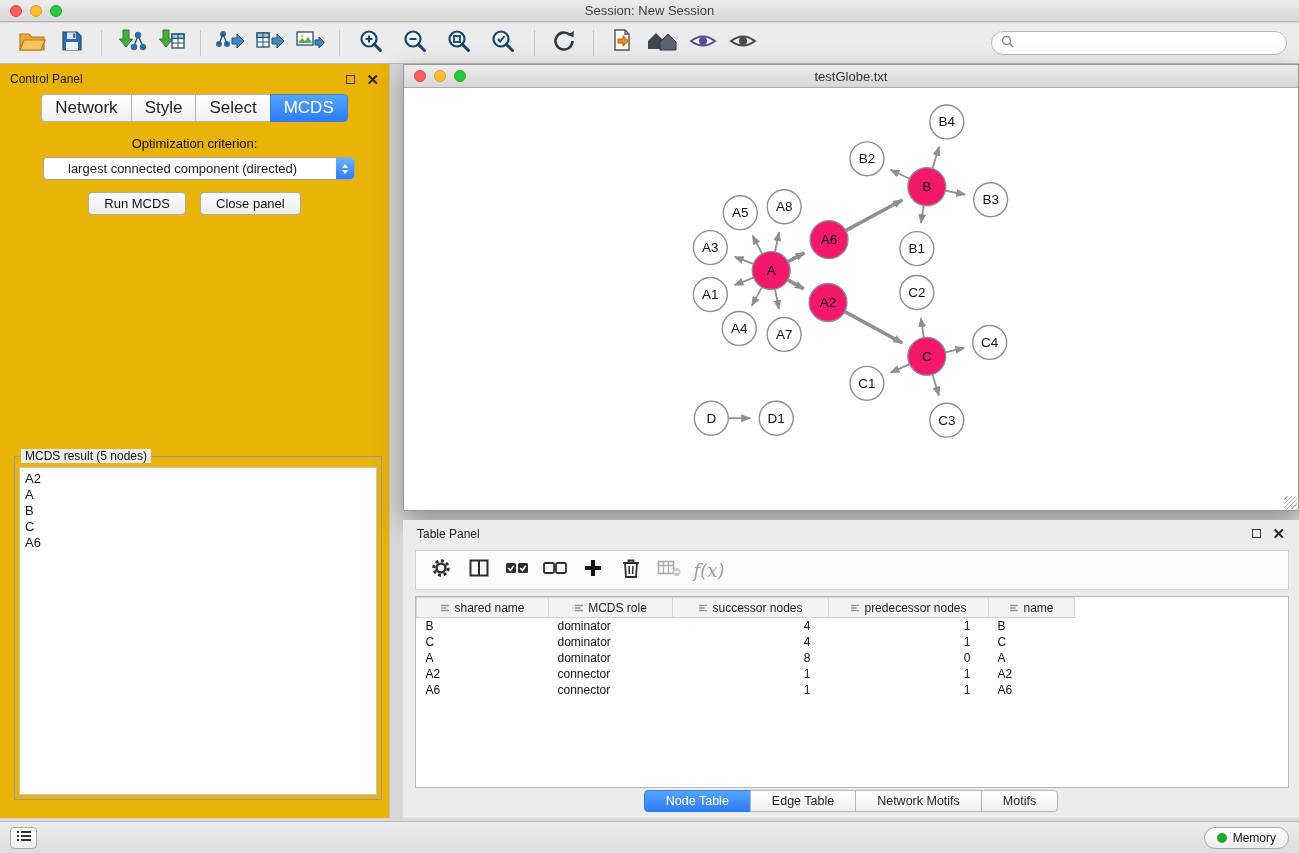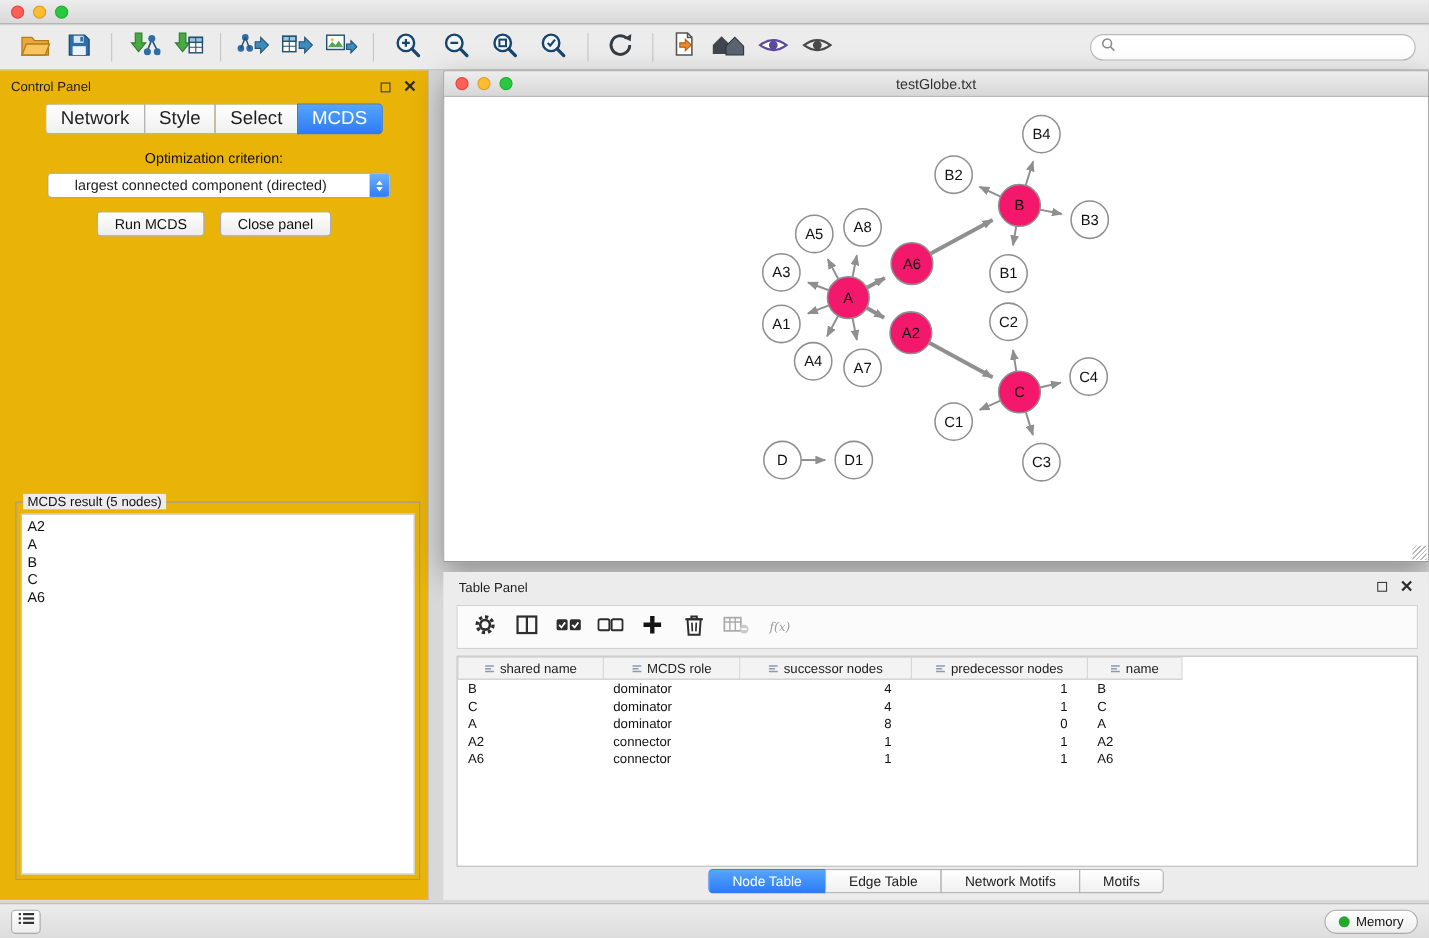--- a/index.html
+++ b/index.html
@@ -145,6 +145,7 @@
     <span class="light yellow"></span>
     <span class="light green"></span>
   </div>
+  <div class="titlebar-title">Session: New Session</div>
 </div>
 
 <div class="toolbar">

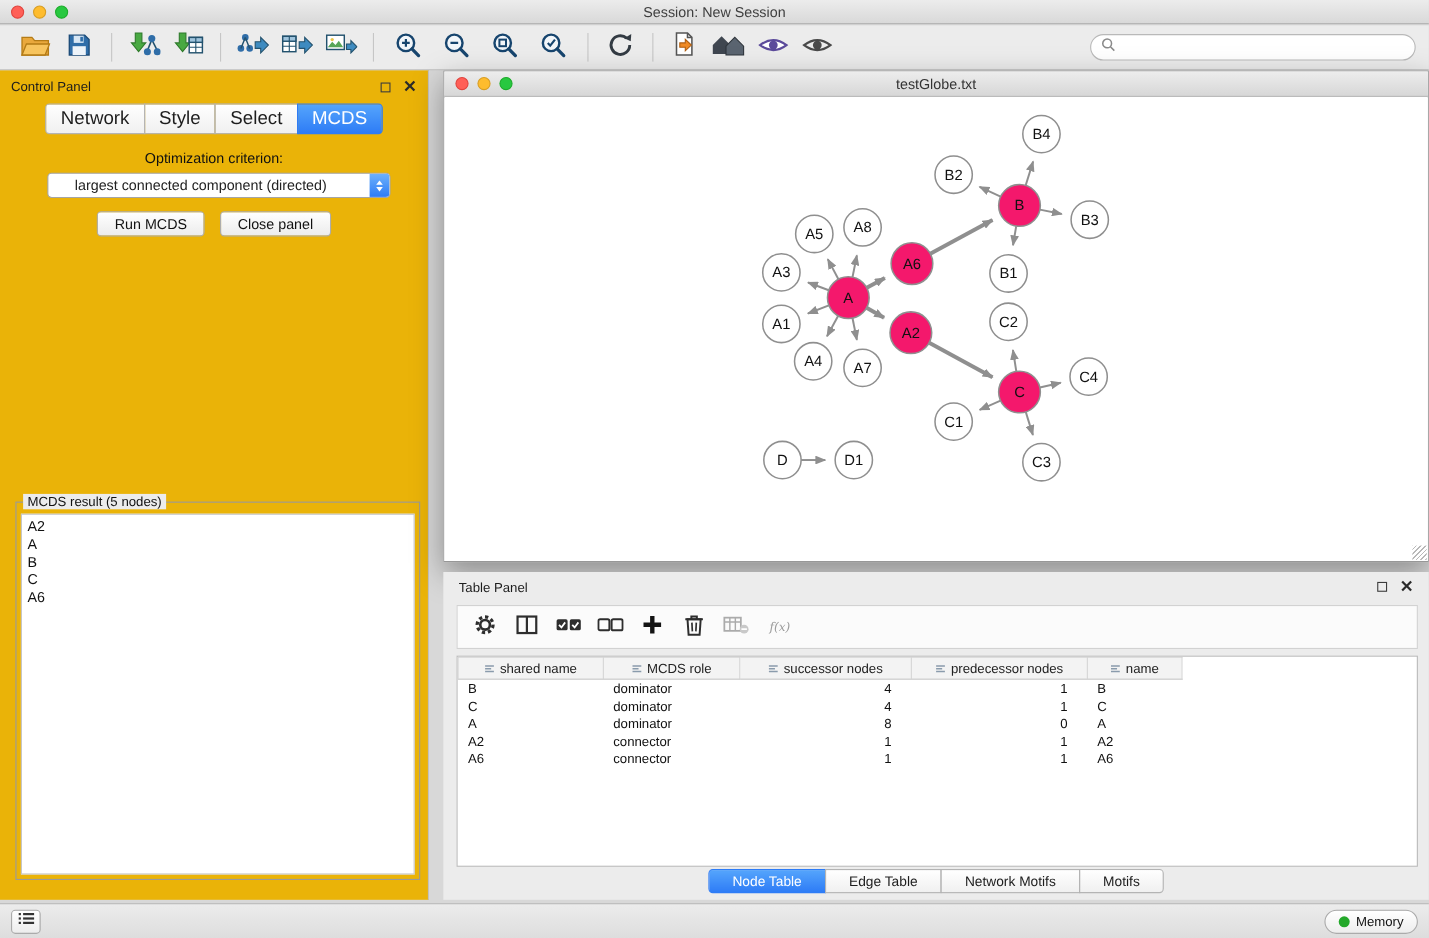--- a/index.html
+++ b/index.html
@@ -101,7 +101,7 @@
     background:#fbfbfb; border:1px solid #d2d2d2; display:flex; align-items:center; padding:0 8px; gap:4px;
   }
   .tp-toolbar .icon-btn { width:34px; height:32px; }
-  .fx { font-family:"DejaVu Serif", serif; font-style:italic; font-size:11px; color:#9b9b9b; padding-left:4px; }
+  .fx { font-family:"DejaVu Serif", serif; font-style:italic; font-size:18px; color:#9b9b9b; padding-left:4px; }
   .table-wrap {
     position:absolute; left:12px; right:10px; top:76px; height:192px;
     background:#fff; border:1px solid #b9b9b9; overflow:hidden;

